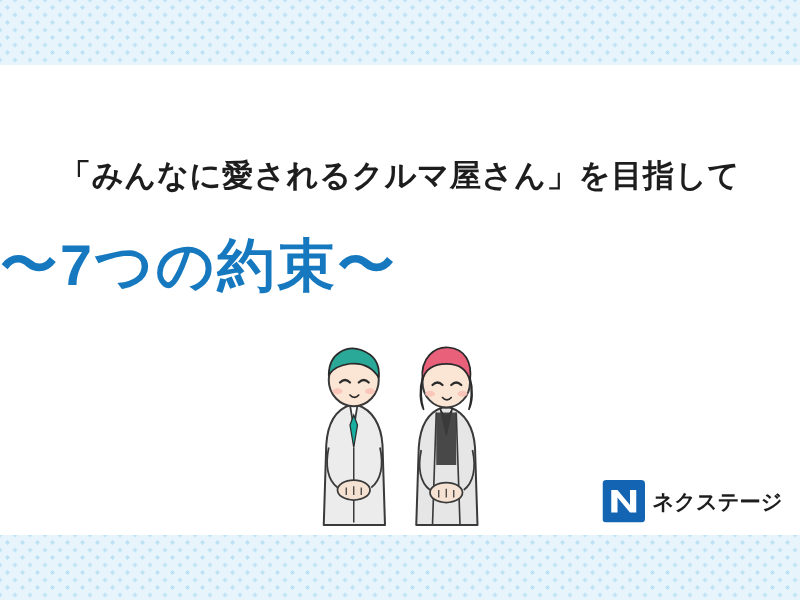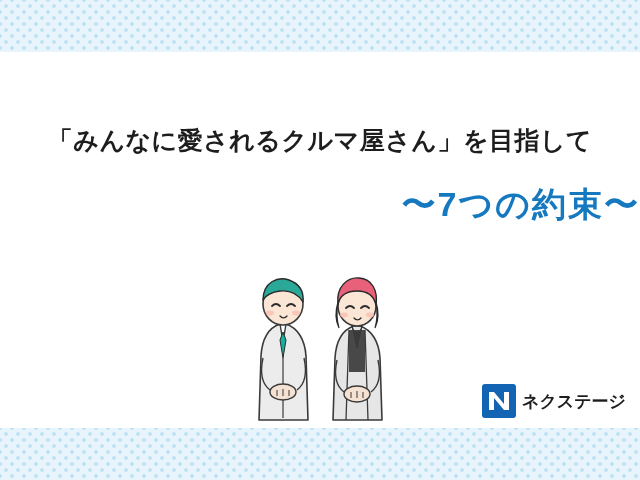--- a/index.html
+++ b/index.html
@@ -66,8 +66,8 @@
     left: 0;
     top: 182px;
     width: 640px;
-    text-align: right;
-    font-size: 34px;
+    text-align: left;
+    font-size: 46px;
     font-weight: bold;
     letter-spacing: 2px;
     color: #1679c0;

